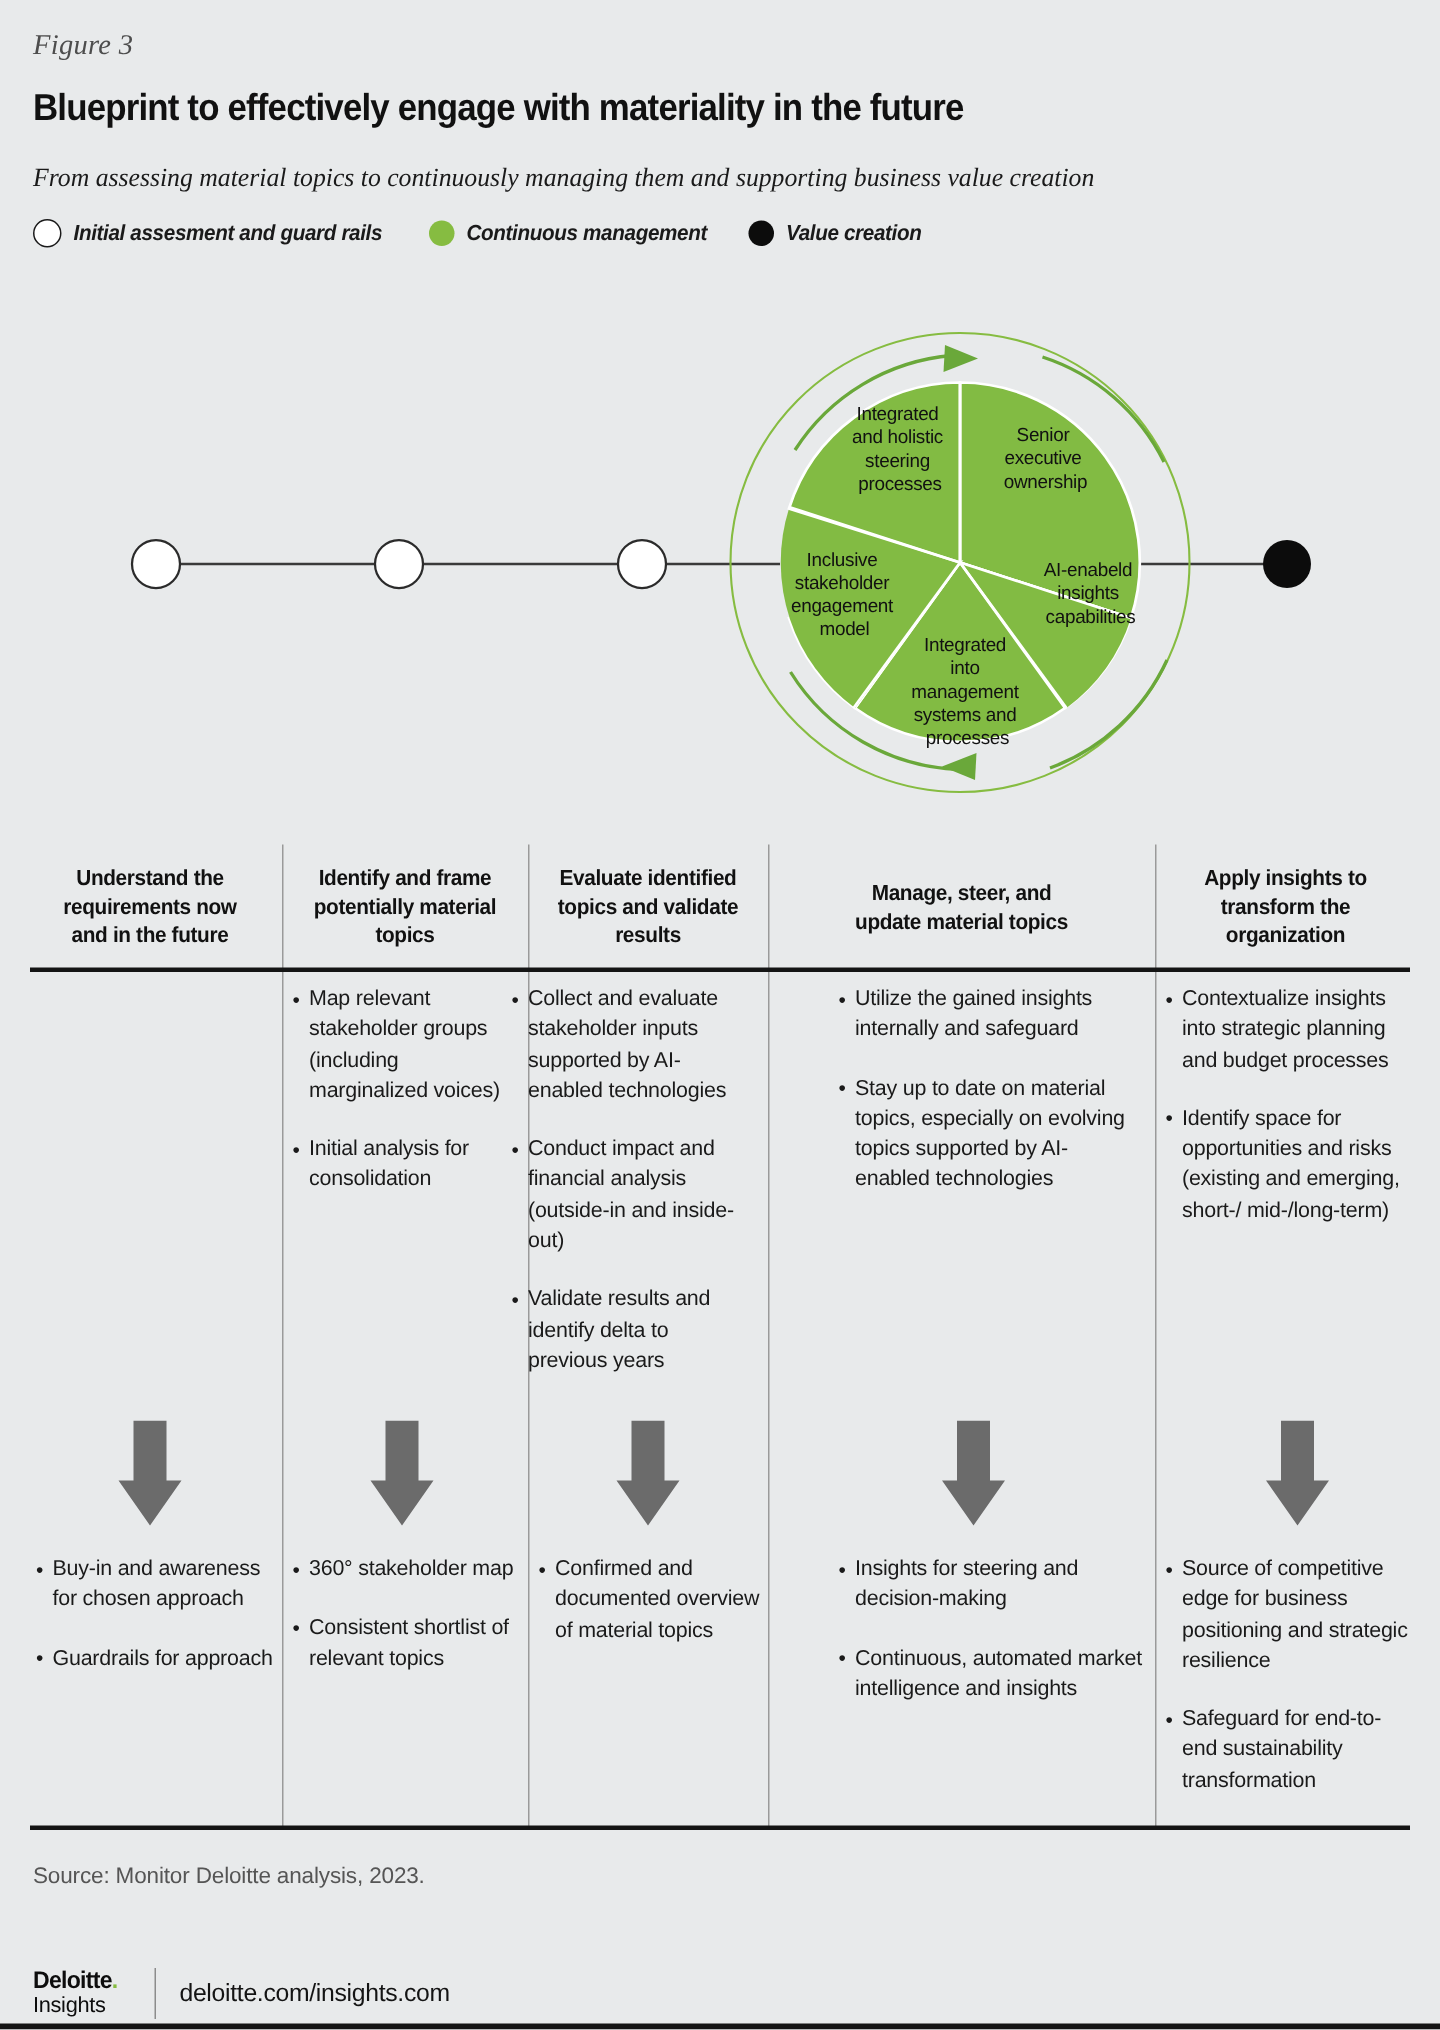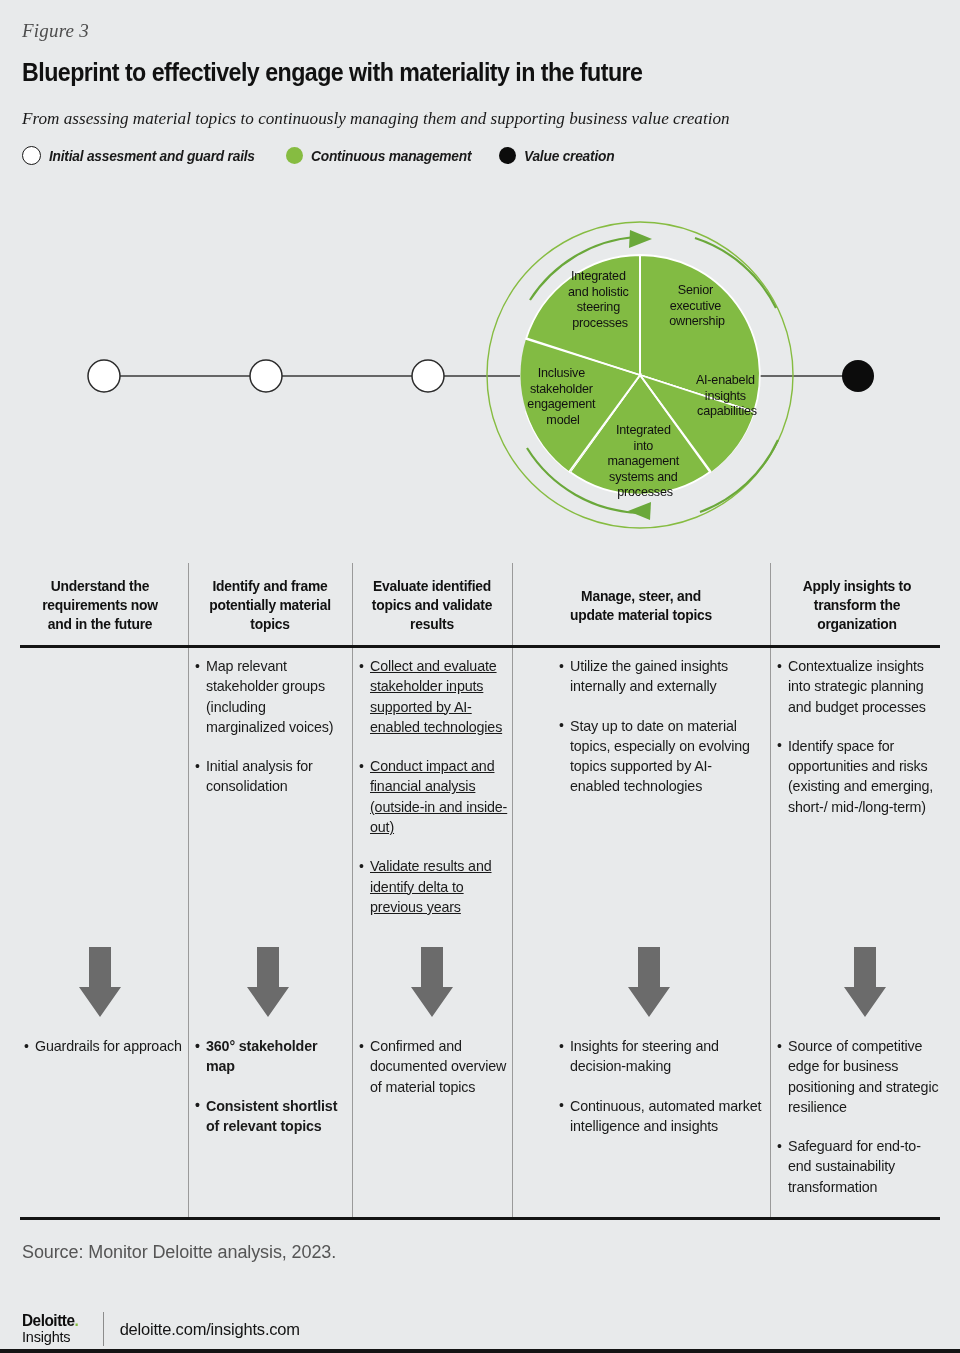--- a/index.html
+++ b/index.html
@@ -381,7 +381,7 @@
         <li>Initial analysis for consolidation</li>
       </ul>
     </div>
-    <div class="bullets" style="left:359px;top:101px;width:150px;text-decoration:underline;">
+    <div class="bullets" style="left:341px;top:101px;width:150px;">
       <ul>
         <li>Collect and evaluate stakeholder inputs supported by AI-enabled technologies</li>
         <li>Conduct impact and financial analysis (outside-in and inside-out)</li>

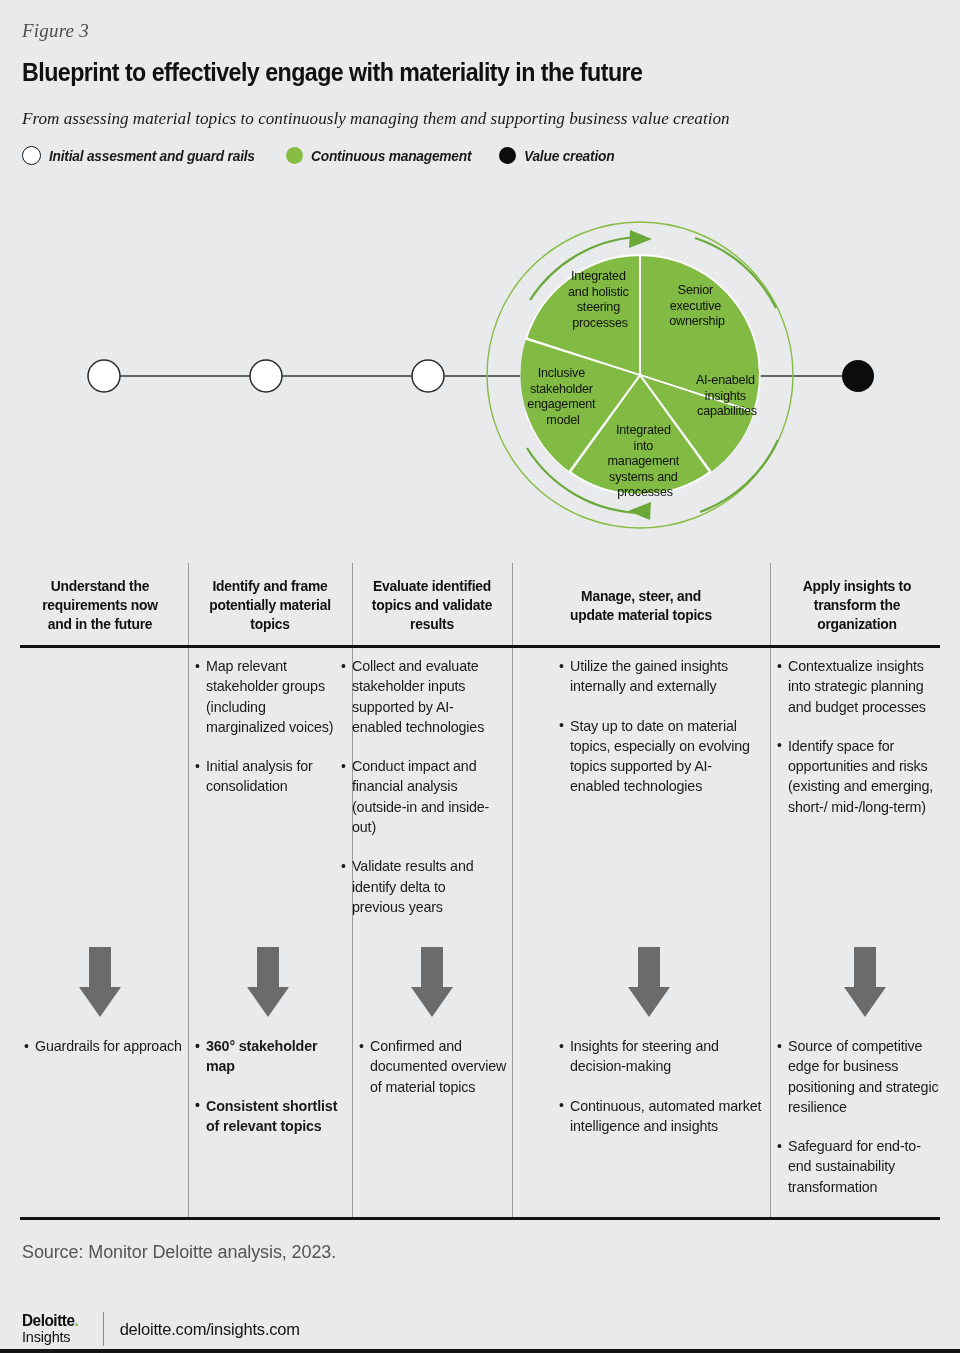--- a/index.html
+++ b/index.html
@@ -390,7 +390,7 @@
     </div>
     <div class="bullets" style="left:559px;top:101px;width:200px;">
       <ul>
-        <li>Utilize the gained insights internally and externally</li>
+        <li>Utilize the gained insights internally and safeguard</li>
         <li>Stay up to date on material topics, especially on evolving topics supported by AI-enabled technologies</li>
       </ul>
     </div>

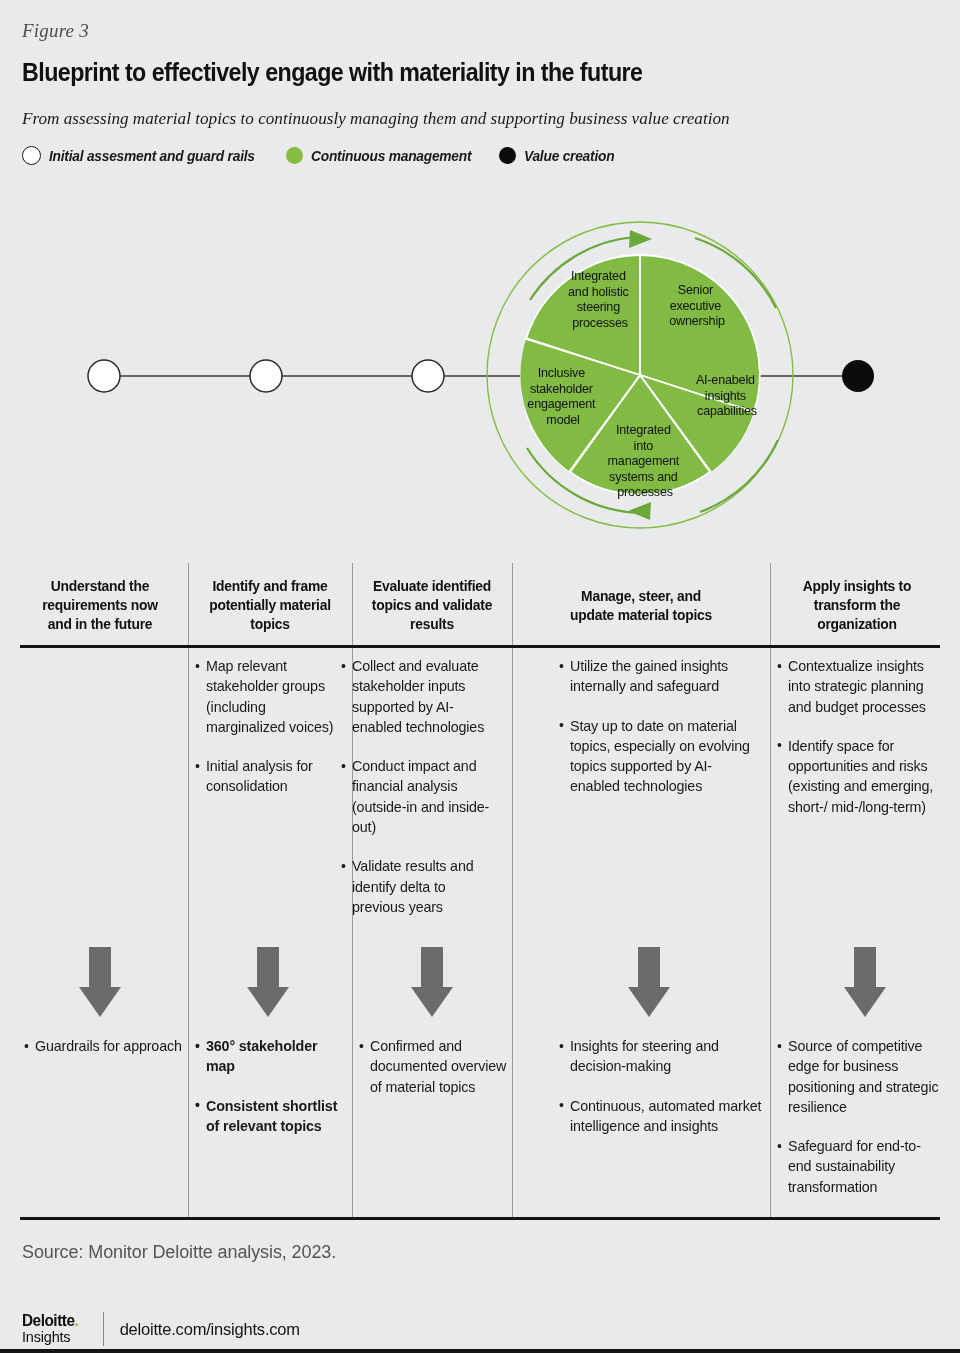--- a/index.html
+++ b/index.html
@@ -429,6 +429,7 @@
 
     <div class="bullets" style="left:24px;top:481px;width:160px;">
       <ul>
+        <li>Buy-in and awareness for chosen approach</li>
         <li>Guardrails for approach</li>
       </ul>
     </div>

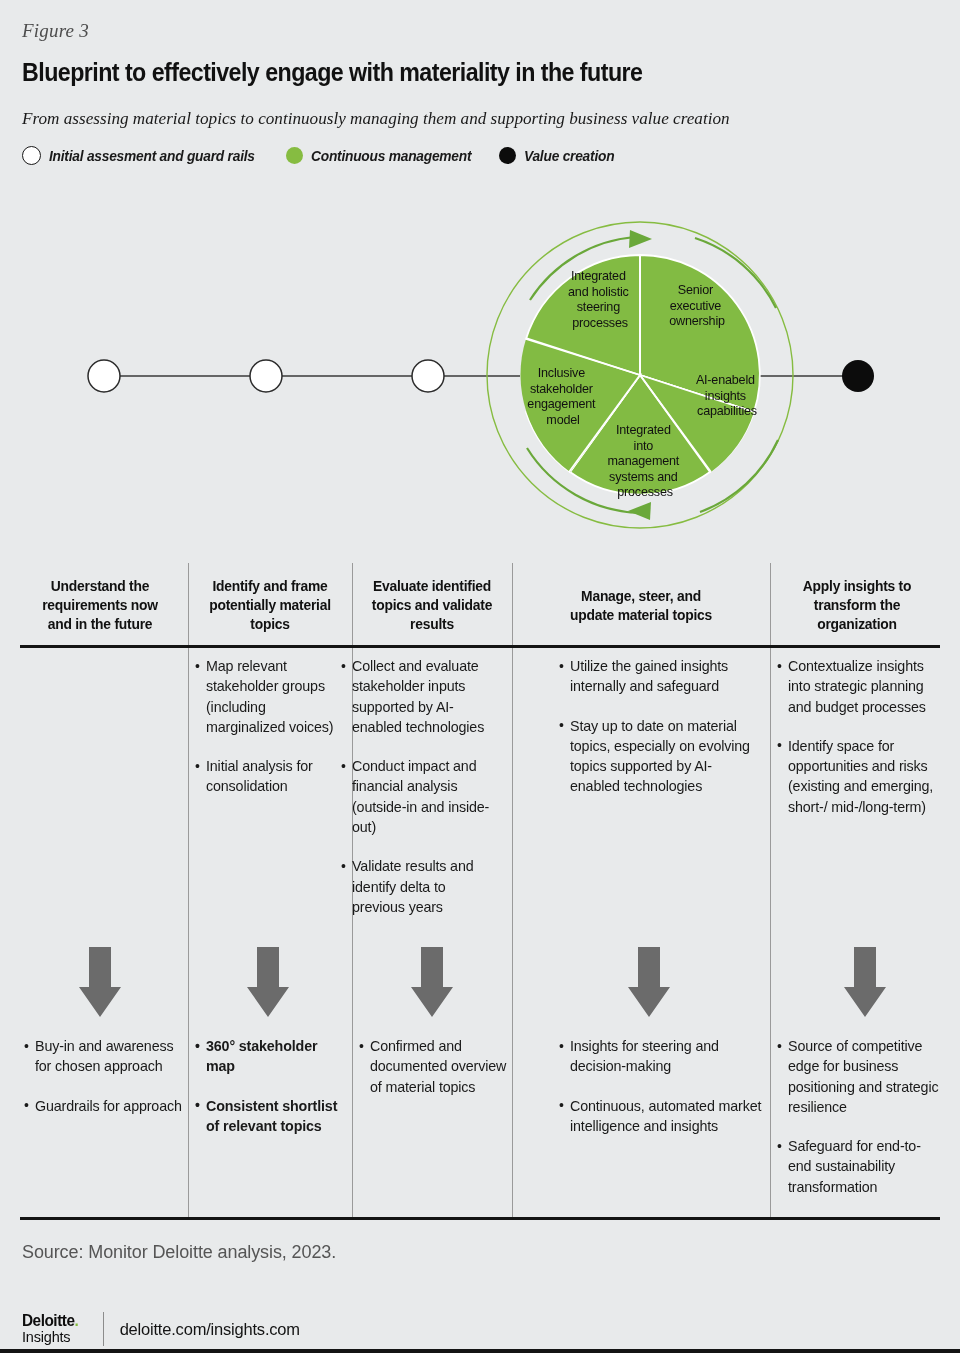--- a/index.html
+++ b/index.html
@@ -433,7 +433,7 @@
         <li>Guardrails for approach</li>
       </ul>
     </div>
-    <div class="bullets" style="left:195px;top:481px;width:154px;font-weight:bold;">
+    <div class="bullets" style="left:195px;top:481px;width:154px;">
       <ul>
         <li>360° stakeholder map</li>
         <li>Consistent shortlist of relevant topics</li>

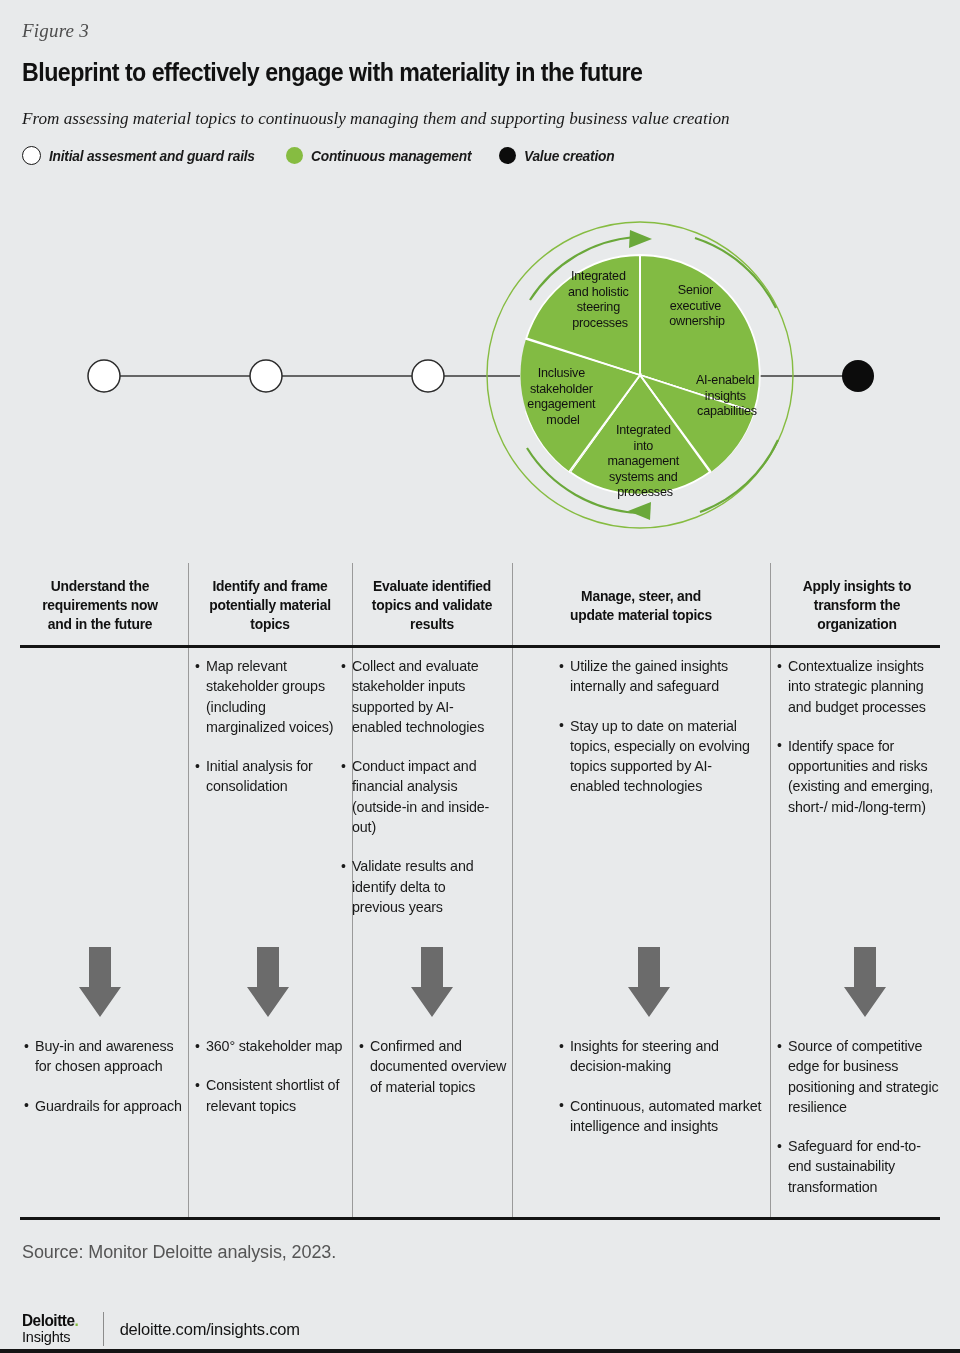--- a/index.html
+++ b/index.html
@@ -180,7 +180,7 @@
     position: absolute;
     left: 22px;
     top: 1242px;
-    font-size: 18px;
+    font-size: 15px;
     color: #555;
     letter-spacing: -0.1px;
   }

